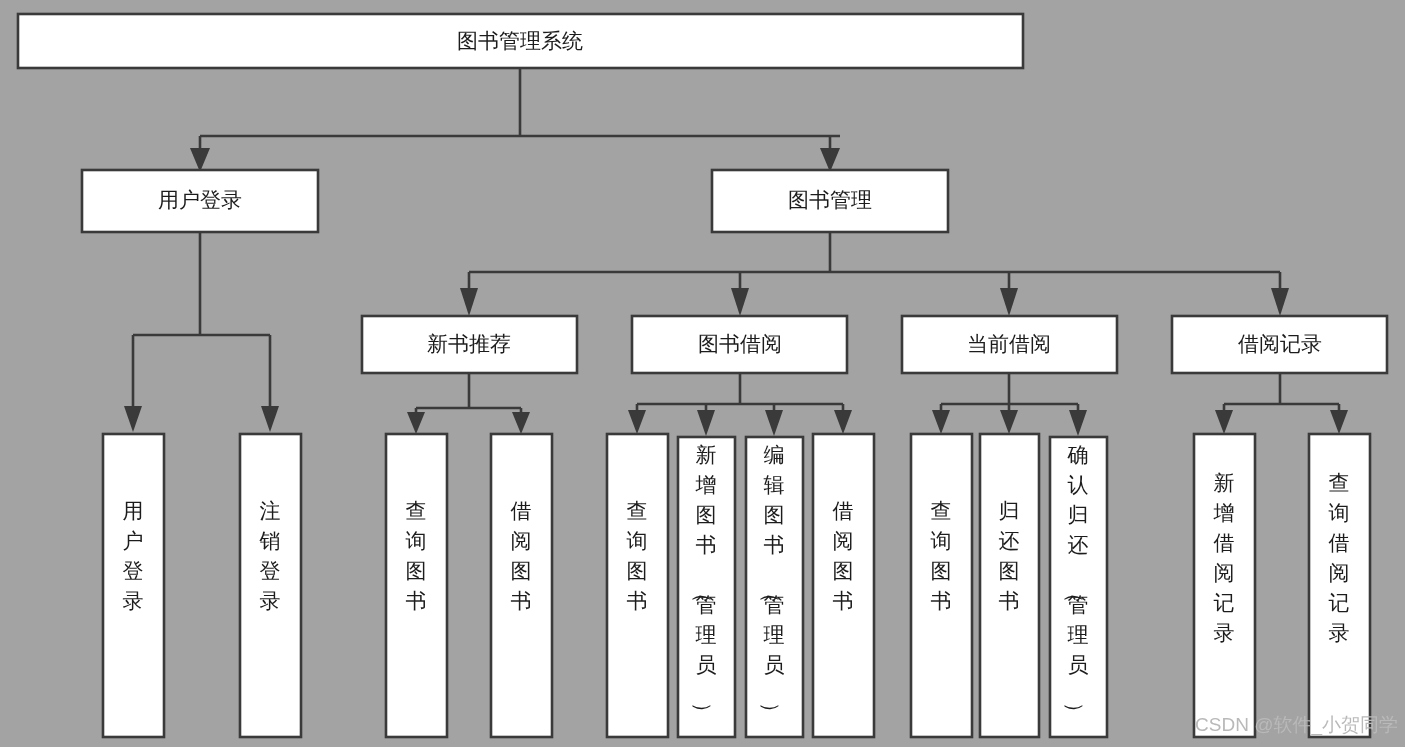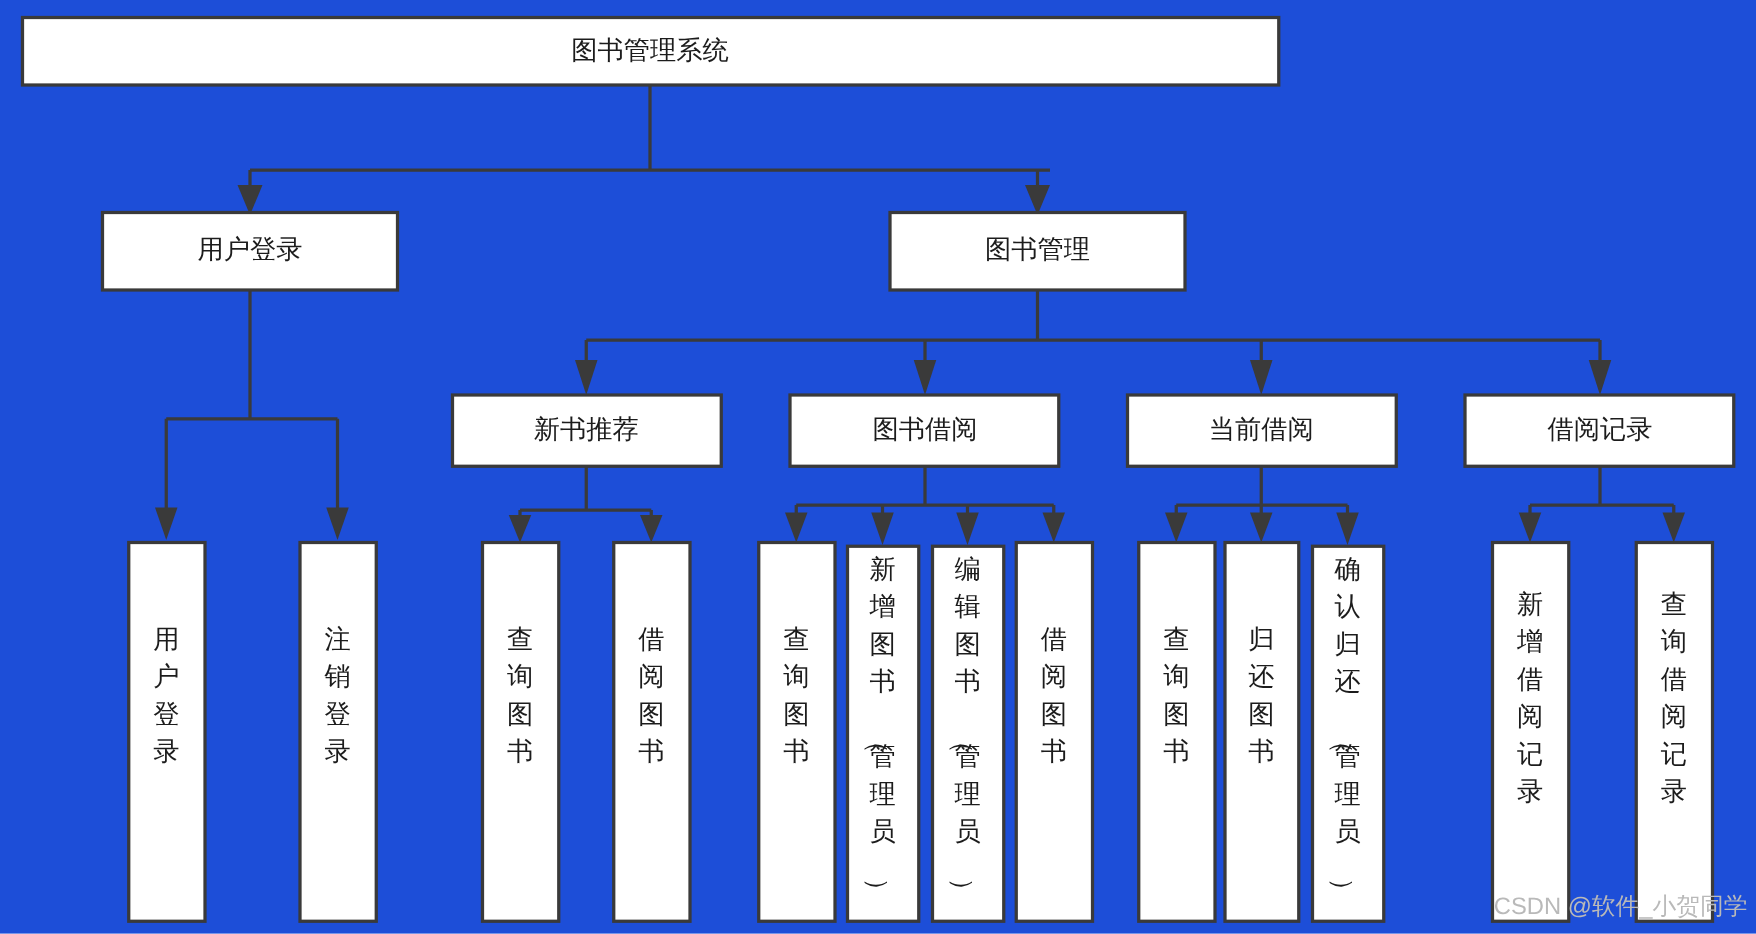--- a/index.html
+++ b/index.html
@@ -15,7 +15,7 @@
     position: relative;
     width: 1405px;
     height: 747px;
-    background: #1d4ed8;
+    background: #a3a3a3;
     overflow: hidden;
   }
   svg.diagram-canvas {

